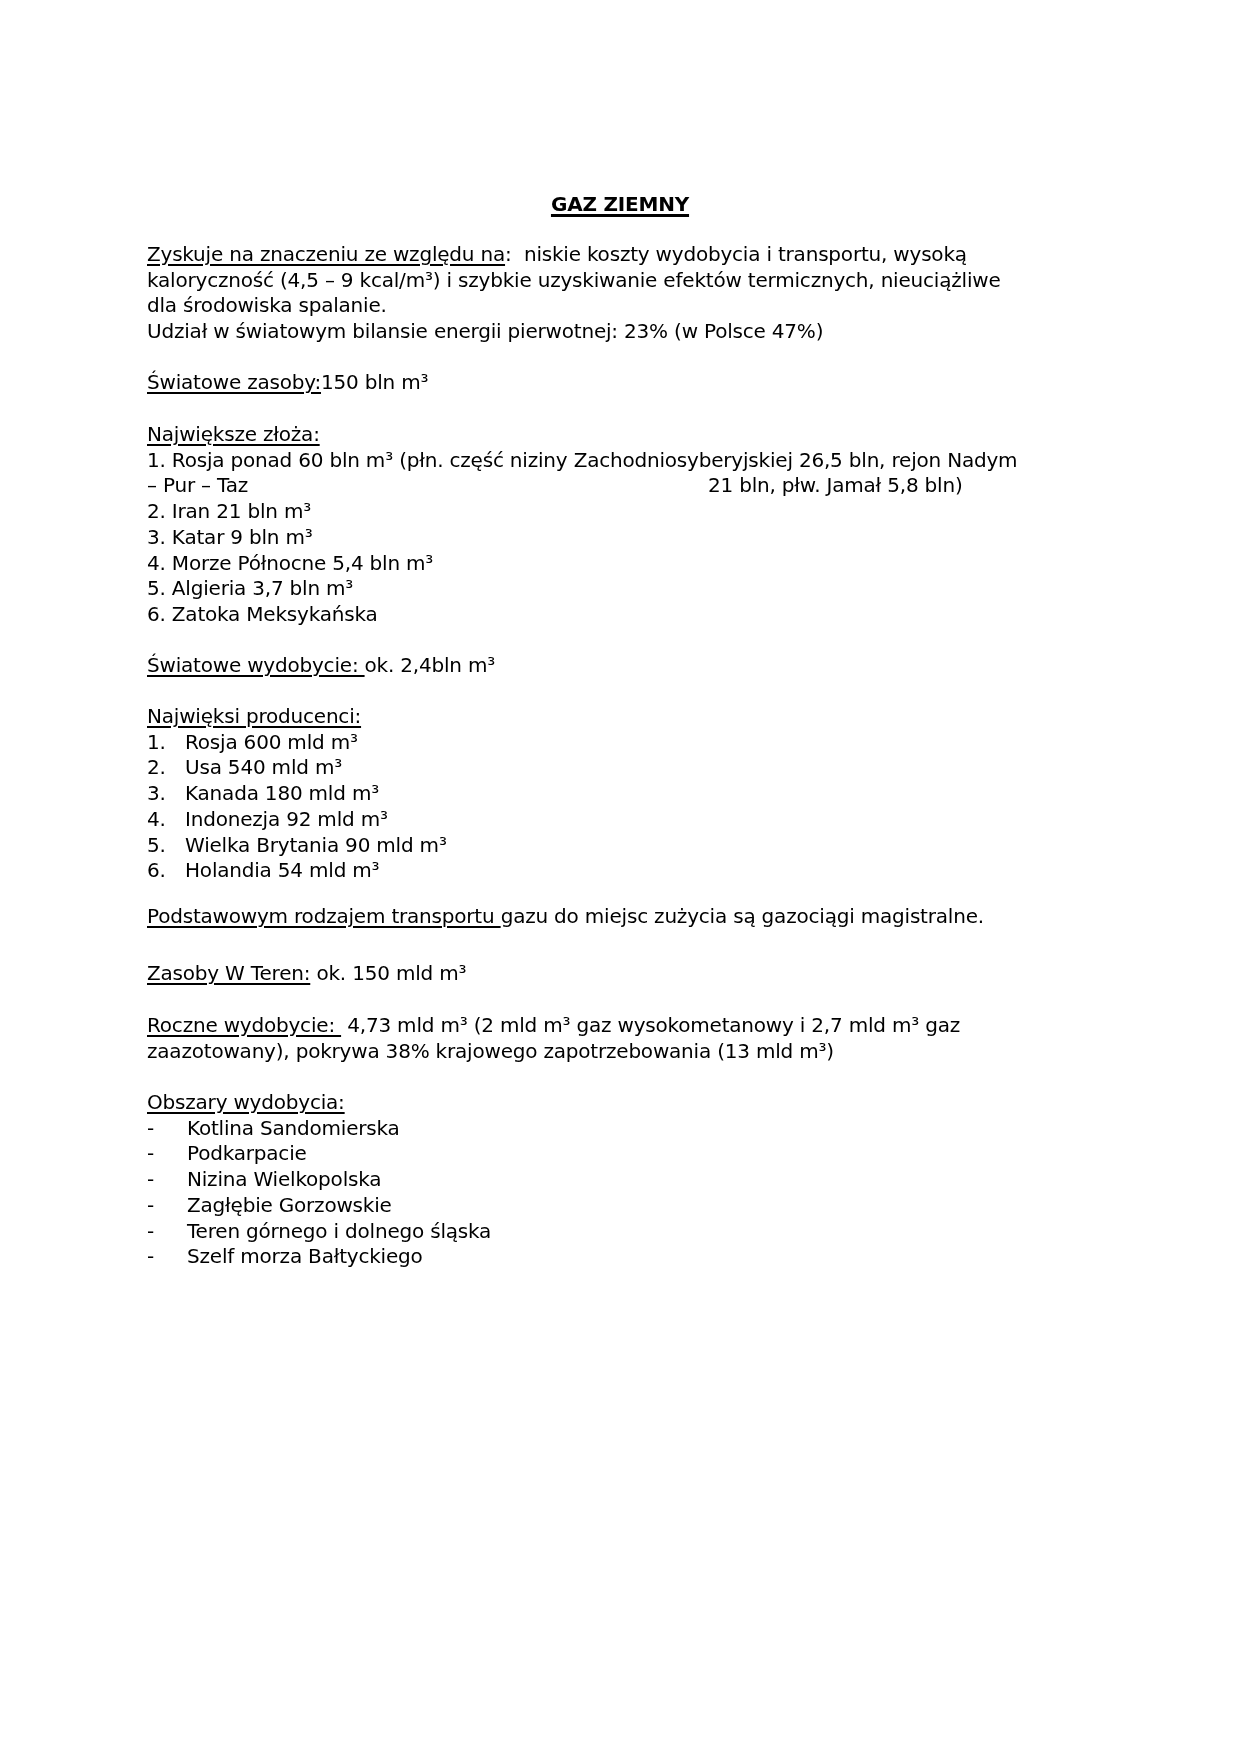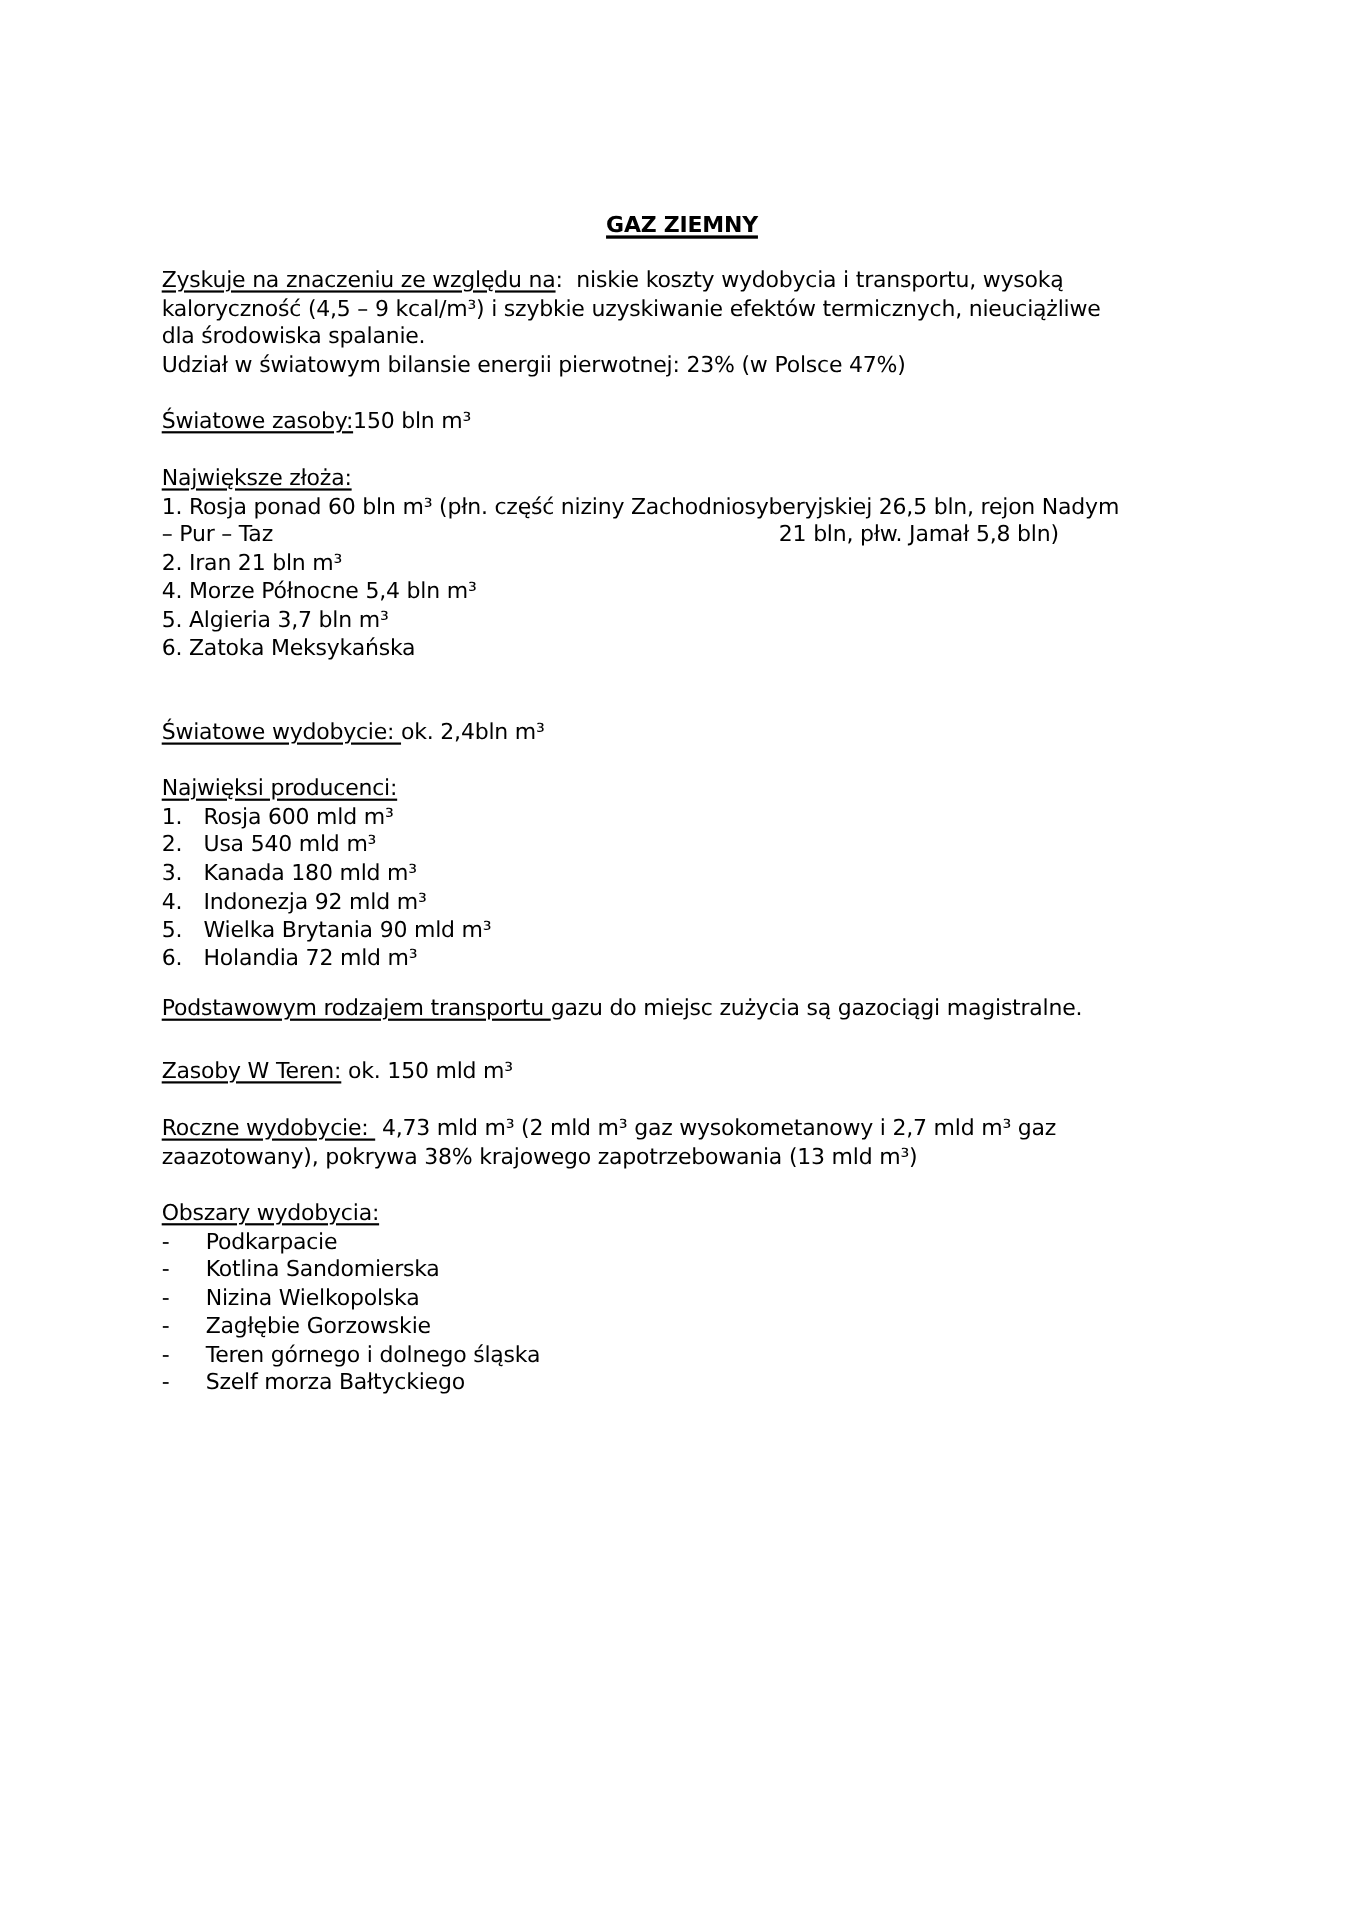--- a/index.html
+++ b/index.html
@@ -88,6 +88,7 @@
     <div class="line">1. Rosja ponad 60 bln m³ (płn. część niziny Zachodniosyberyjskiej 26,5 bln, rejon Nadym</div>
     <div class="line rel"><span>– Pur – Taz</span><span class="tabbed-right">21 bln, płw. Jamał 5,8 bln)</span></div>
     <div class="line">2. Iran 21 bln m³</div>
+    <div class="line">3. Katar 9 bln m³</div>
     <div class="line">4. Morze Północne 5,4 bln m³</div>
     <div class="line">5. Algieria 3,7 bln m³</div>
     <div class="line">6. Zatoka Meksykańska</div>

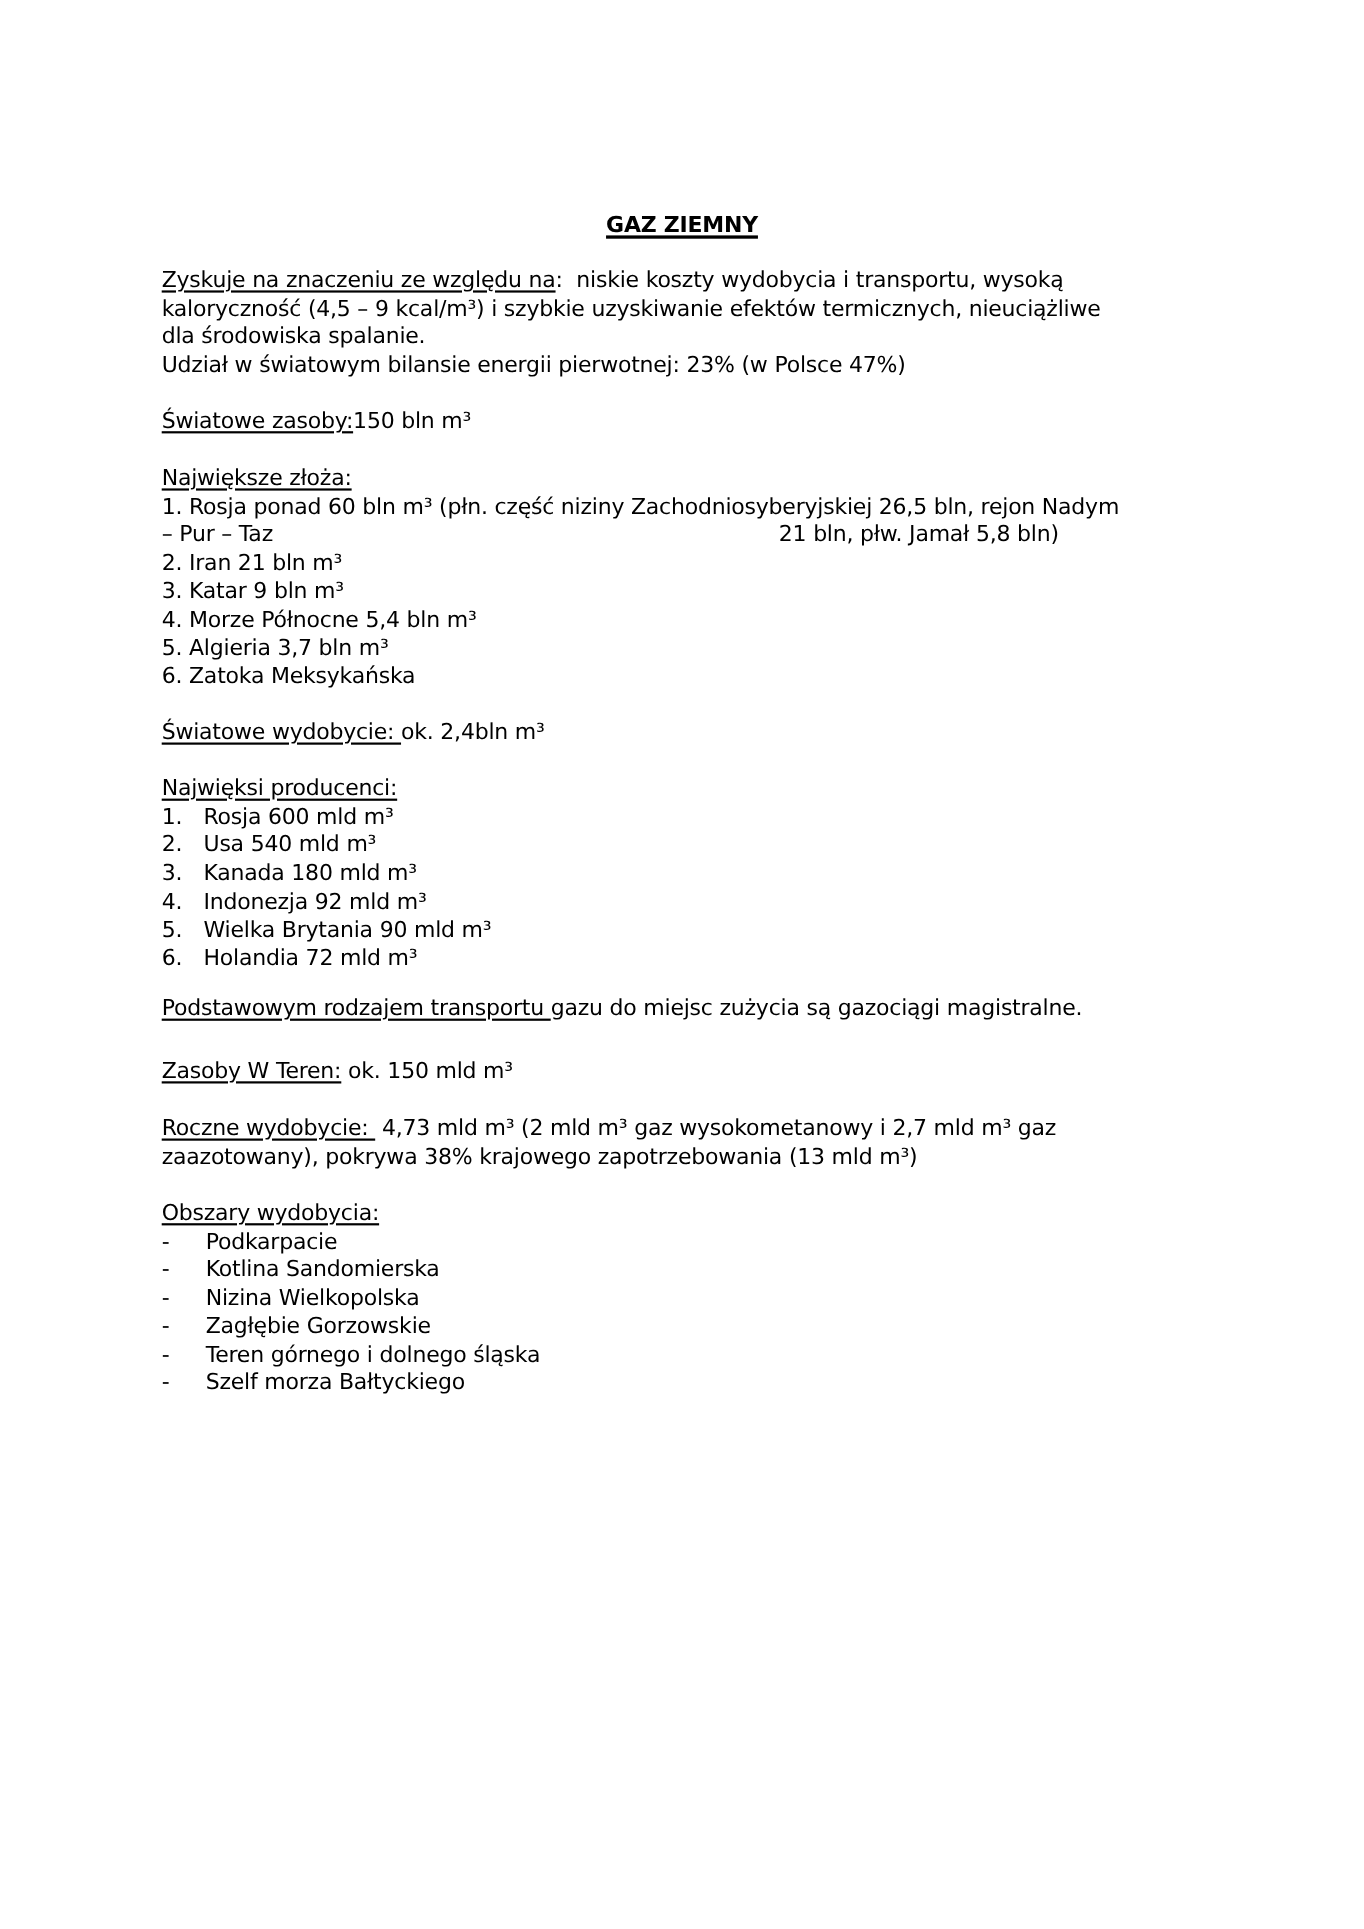--- a/index.html
+++ b/index.html
@@ -105,7 +105,7 @@
     <div class="line"><span class="marker">3.</span><span>Kanada 180 mld m³</span></div>
     <div class="line"><span class="marker">4.</span><span>Indonezja 92 mld m³</span></div>
     <div class="line"><span class="marker">5.</span><span>Wielka Brytania 90 mld m³</span></div>
-    <div class="line"><span class="marker">6.</span><span>Holandia 72 mld m³</span></div>
+    <div class="line"><span class="marker">6.</span><span>Holandia 54 mld m³</span></div>
   </div>
 
   <div class="block" style="top:856px">

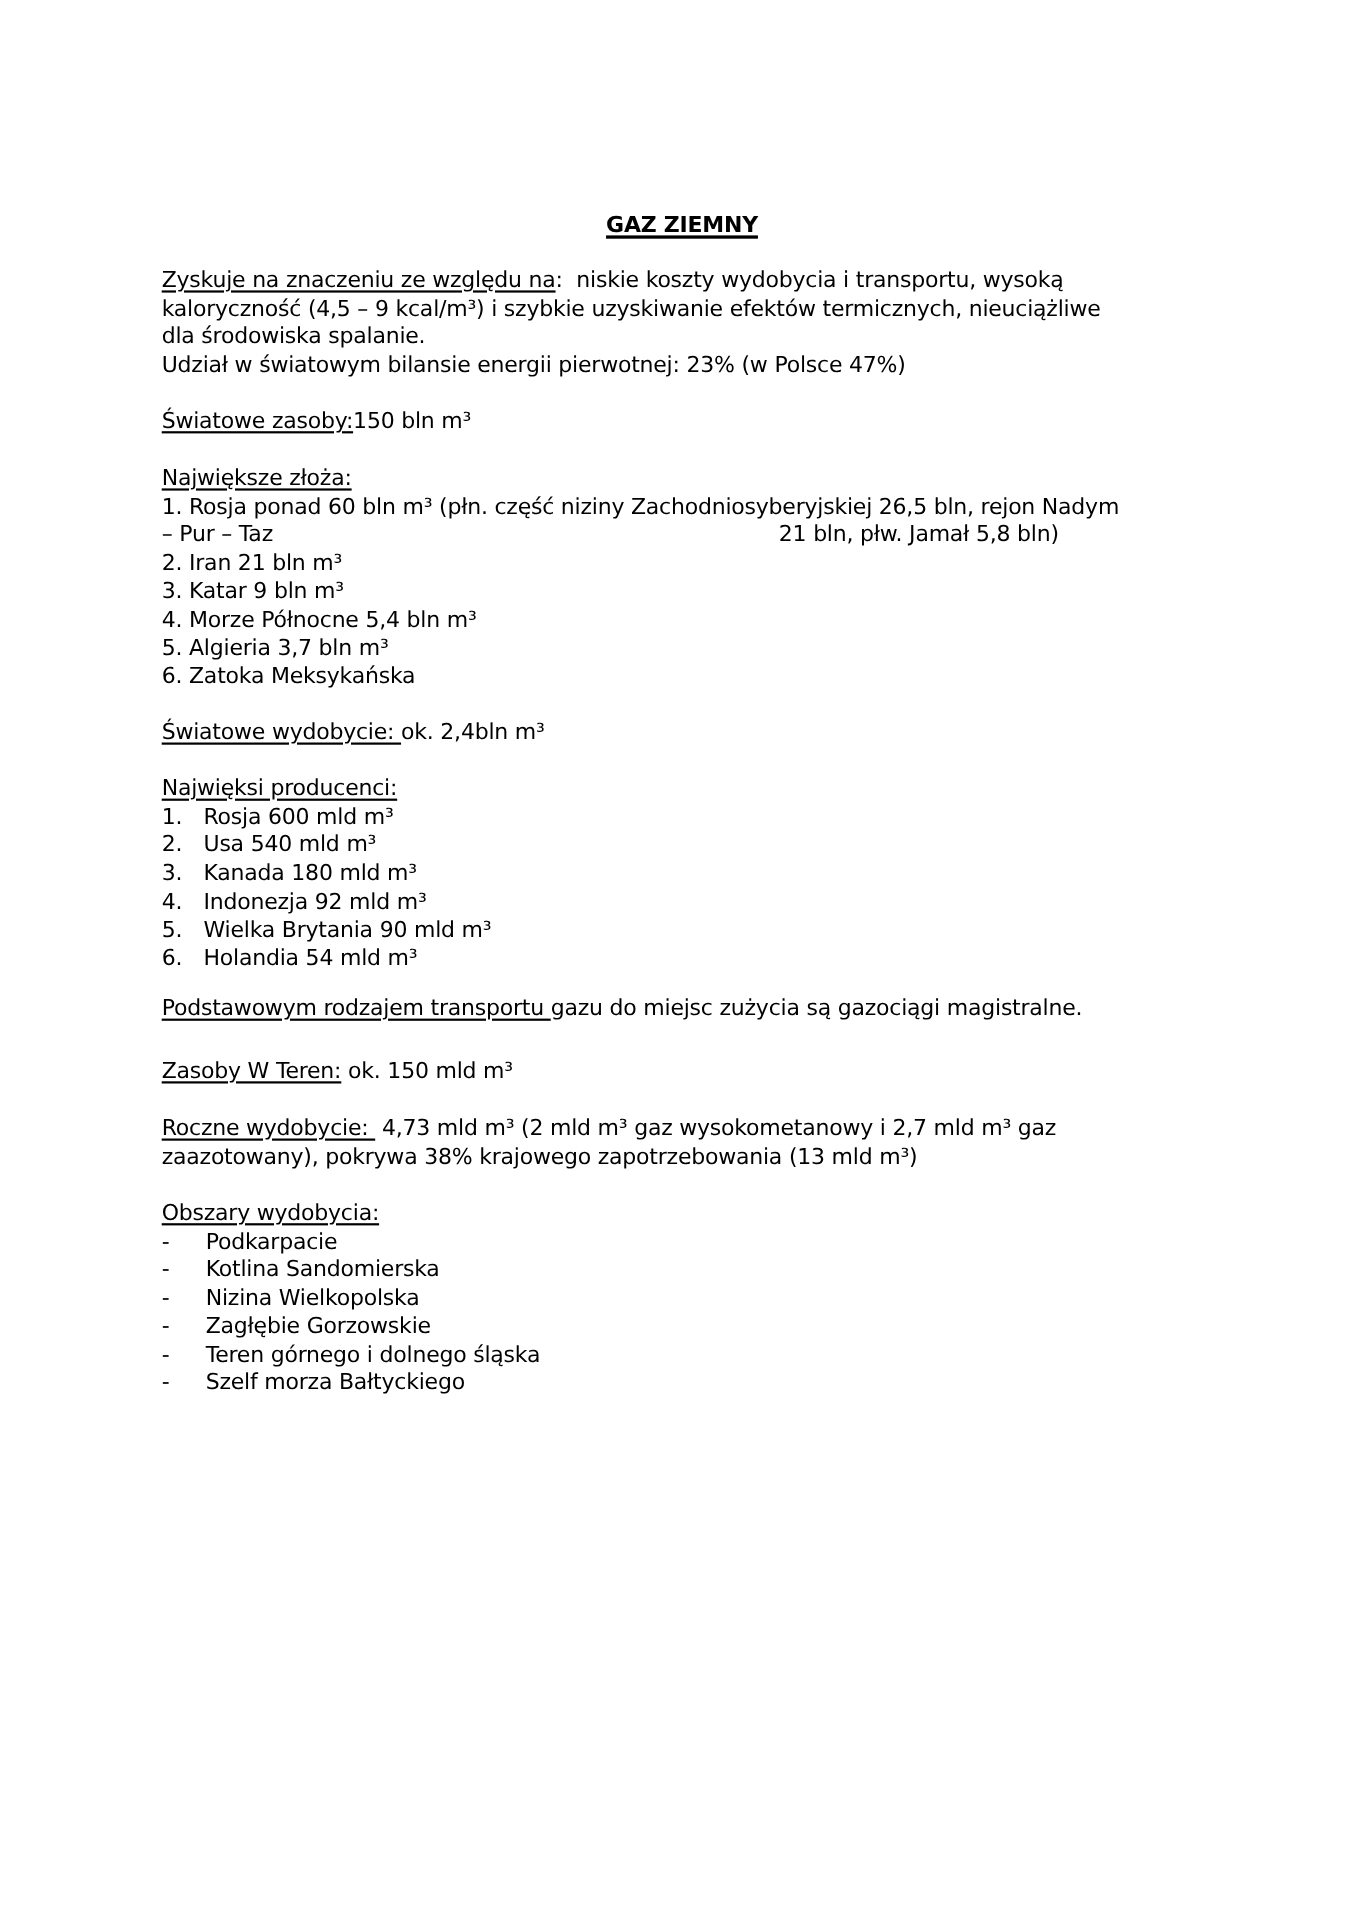--- a/index.html
+++ b/index.html
@@ -123,8 +123,8 @@
 
   <div class="block" style="top:1042px">
     <div class="line"><span class="u">Obszary wydobycia:</span></div>
+    <div class="line"><span class="marker-dash">-</span><span>Kotlina Sandomierska</span></div>
     <div class="line"><span class="marker-dash">-</span><span>Podkarpacie</span></div>
-    <div class="line"><span class="marker-dash">-</span><span>Kotlina Sandomierska</span></div>
     <div class="line"><span class="marker-dash">-</span><span>Nizina Wielkopolska</span></div>
     <div class="line"><span class="marker-dash">-</span><span>Zagłębie Gorzowskie</span></div>
     <div class="line"><span class="marker-dash">-</span><span>Teren górnego i dolnego śląska</span></div>

